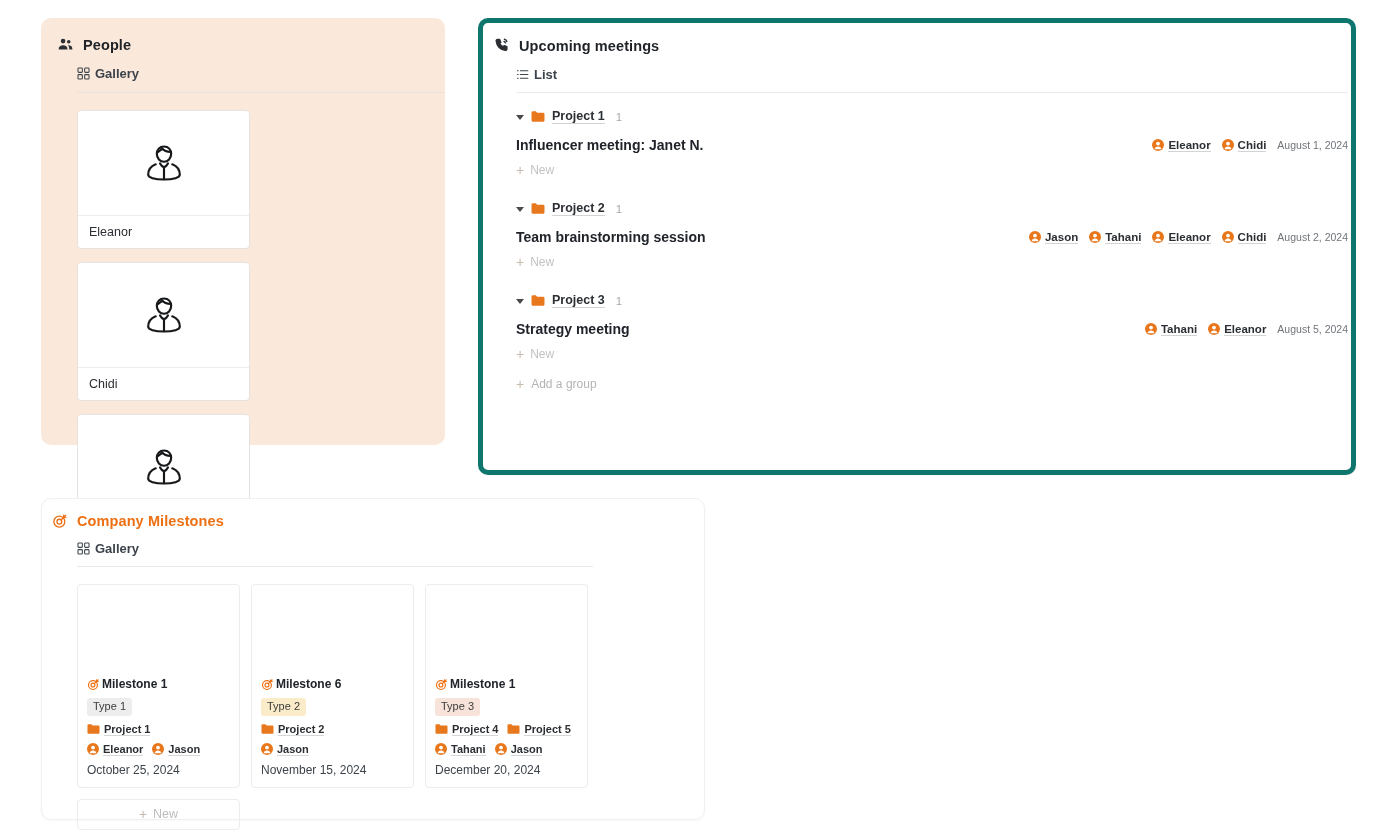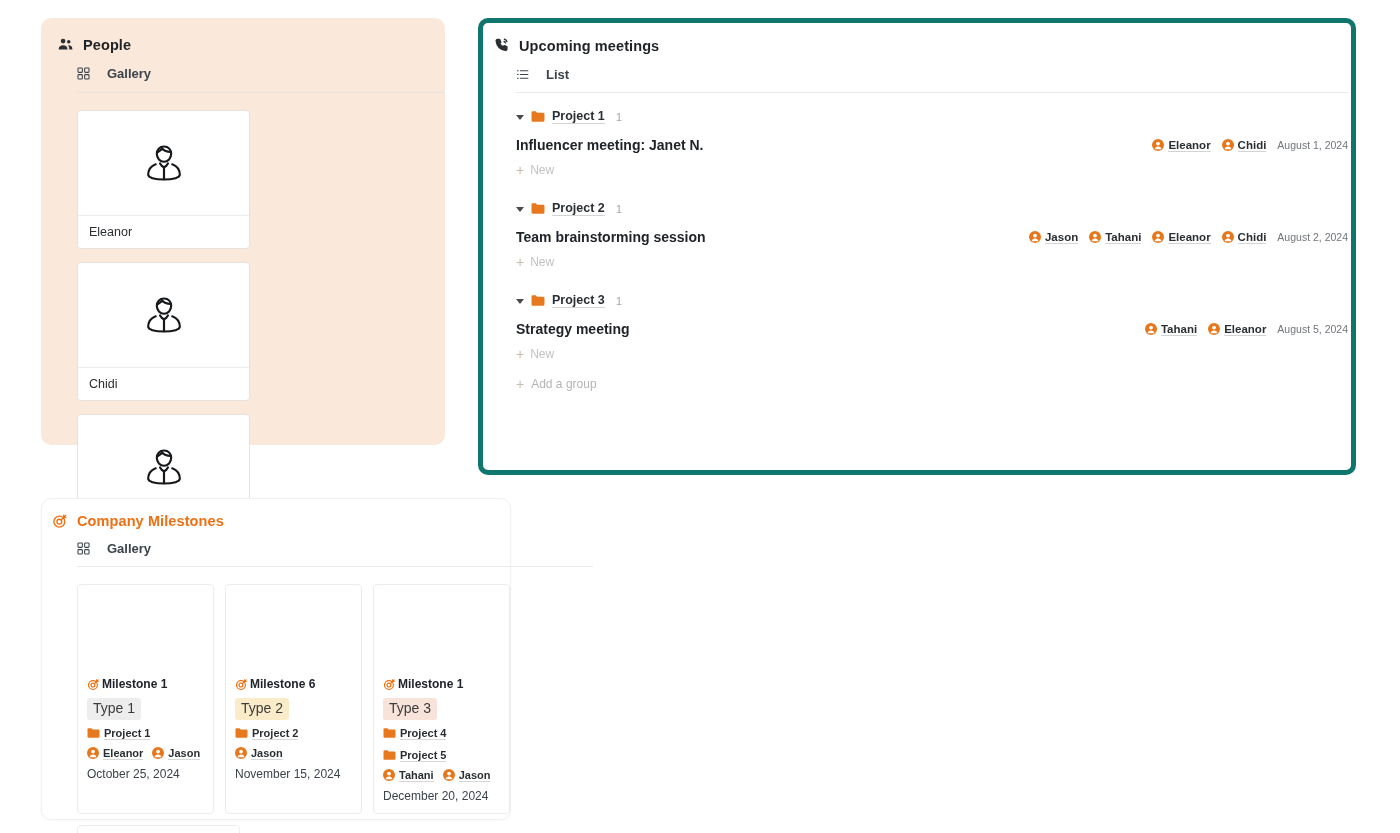--- a/index.html
+++ b/index.html
@@ -21,7 +21,7 @@
   }
   .panel-title.orange { color: #ED7014; }
 
-  .viewbar { display: flex; align-items: center; gap: 17px; }
+  .viewbar { display: flex; align-items: center; gap: 5px; }
   .view-label { font-size: 13px; font-weight: bold; color: #3c434b; }
 
   .divider { height: 1px; background: #ebe3db; width: 100%; }

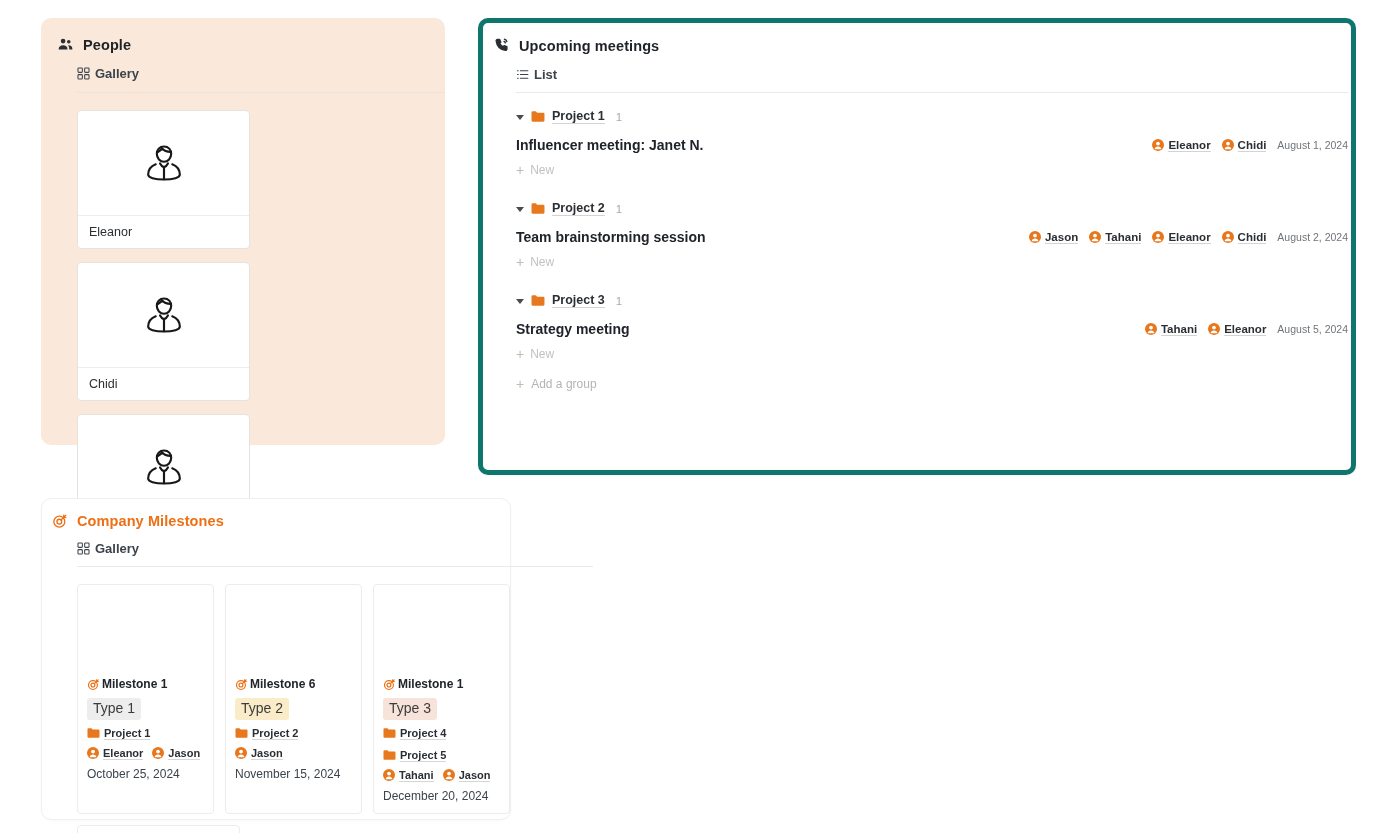--- a/index.html
+++ b/index.html
@@ -114,7 +114,7 @@
 
   
   #milestones-panel {
-    left: 41px; top: 498px; width: 470px; height: 322px;
+    left: 41px; top: 498px; width: 664px; height: 322px;
     background: #ffffff; border: 1px solid #f0f0f0;
     box-shadow: 0 1px 2px rgba(0,0,0,.03);
   }

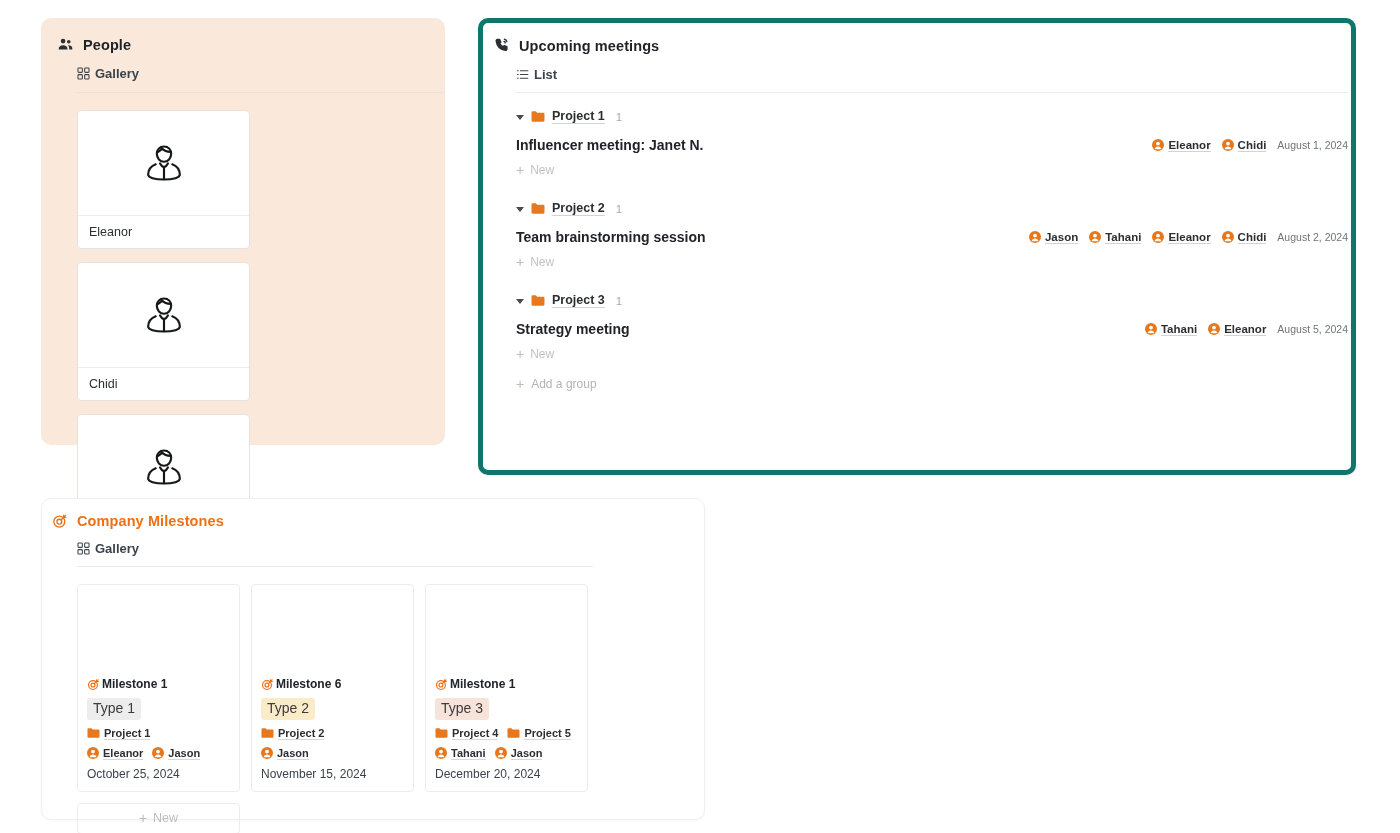--- a/index.html
+++ b/index.html
@@ -133,7 +133,7 @@
   .ms-name-row { display: flex; align-items: center; gap: 2px; }
   .ms-name { font-size: 12px; font-weight: bold; color: #20242a; }
   .badge {
-    align-self: flex-start; font-size: 14px; color: #3c3c3c;
+    align-self: flex-start; font-size: 11px; color: #3c3c3c;
     padding: 2px 6px; border-radius: 3px; line-height: 1.25;
   }
   .tag-row { display: flex; align-items: center; gap: 9px; flex-wrap: wrap; }

